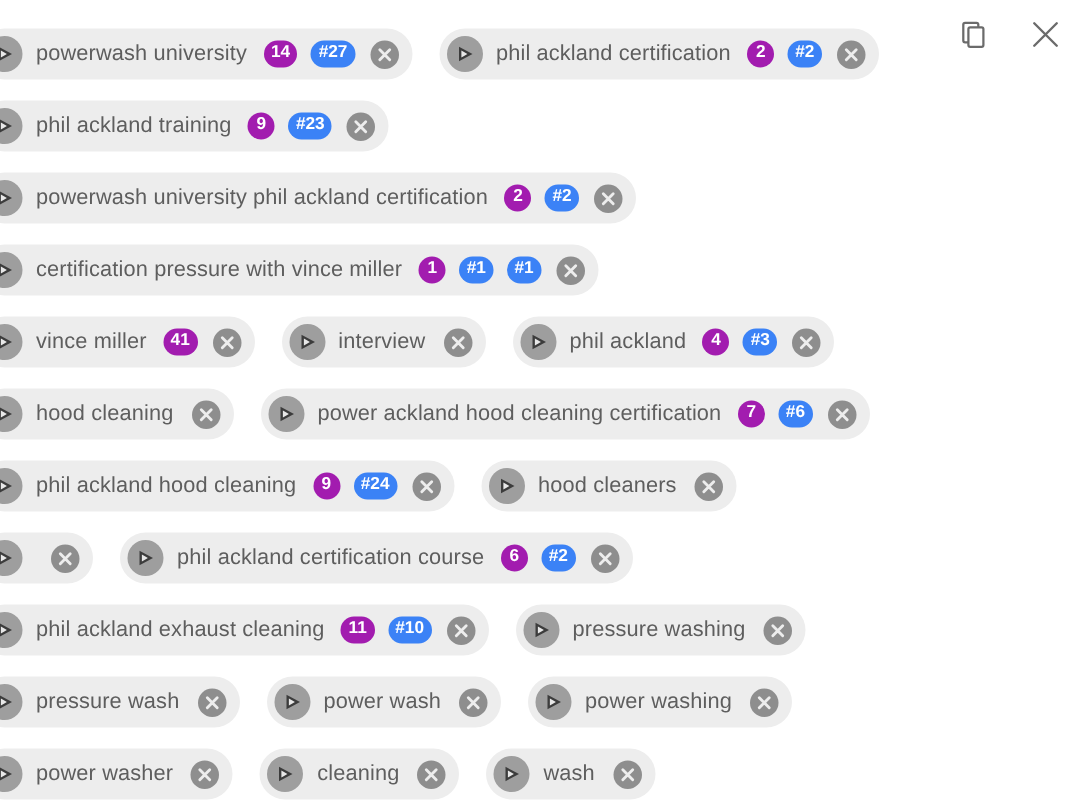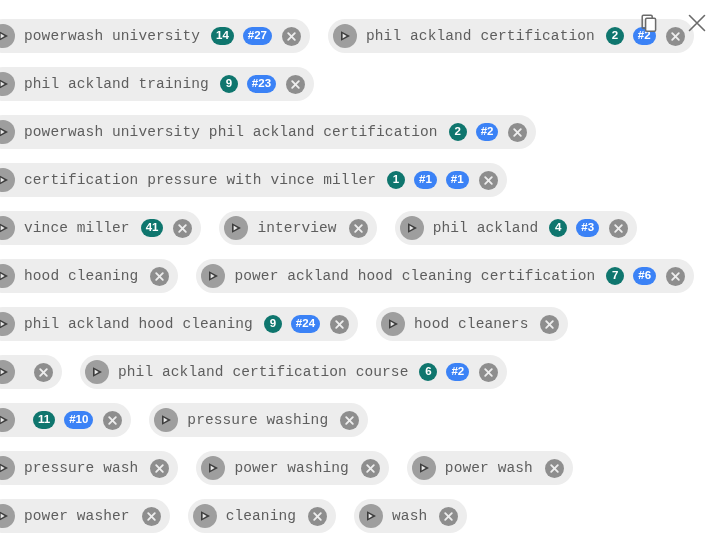--- a/index.html
+++ b/index.html
@@ -92,7 +92,6 @@
     letter-spacing: 0.1px;
     line-height: 1;
     padding-right: 2px;
-    font-family: Liberation Mono, monospace;
   }
 
   .badge {

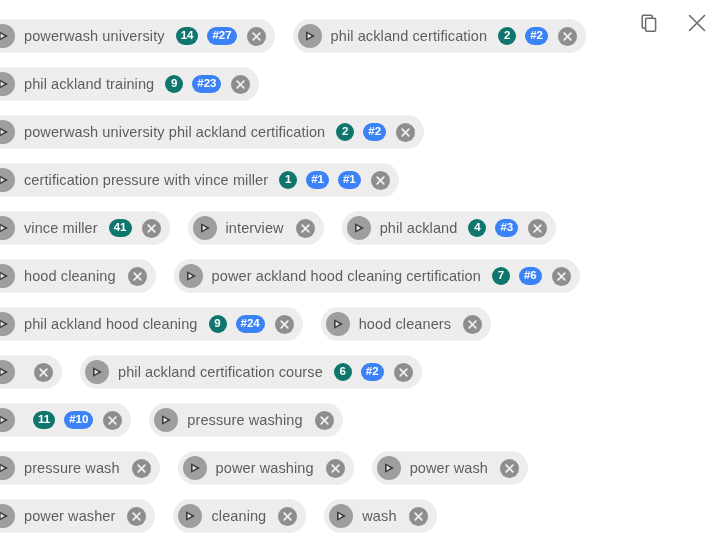--- a/index.html
+++ b/index.html
@@ -110,7 +110,7 @@
     margin-left: 9px;
     flex: 0 0 auto;
   }
-  .badge.green { background: #0f766e; }
+  .badge.green { background: #a21caf; }
   .badge.blue  { background: #3b82f6; }
 
   .chip-close {

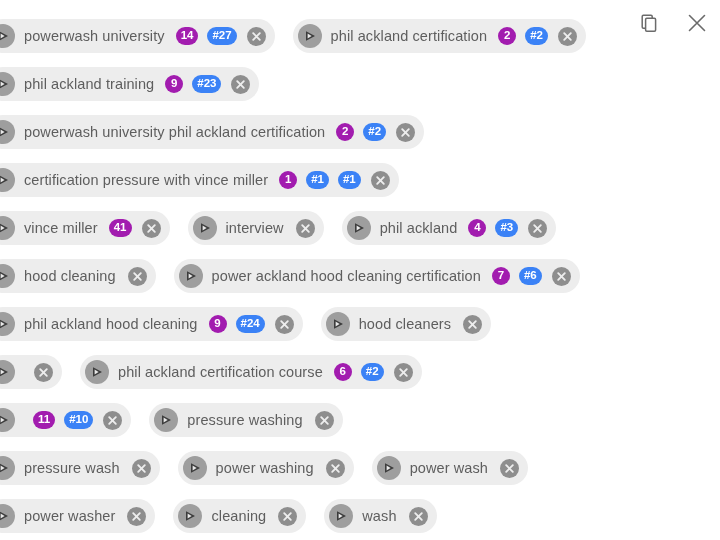--- a/index.html
+++ b/index.html
@@ -390,6 +390,7 @@
               <path d="M4.6 4.6 L8.6 7 L4.6 9.4 Z" fill="#e8e8e8"></path>
             </svg>
           </span>
+          <span class="chip-label">phil ackland exhaust cleaning</span>
           <span class="badge green">11</span>
           <span class="badge blue">#10</span>
           <span class="chip-close">

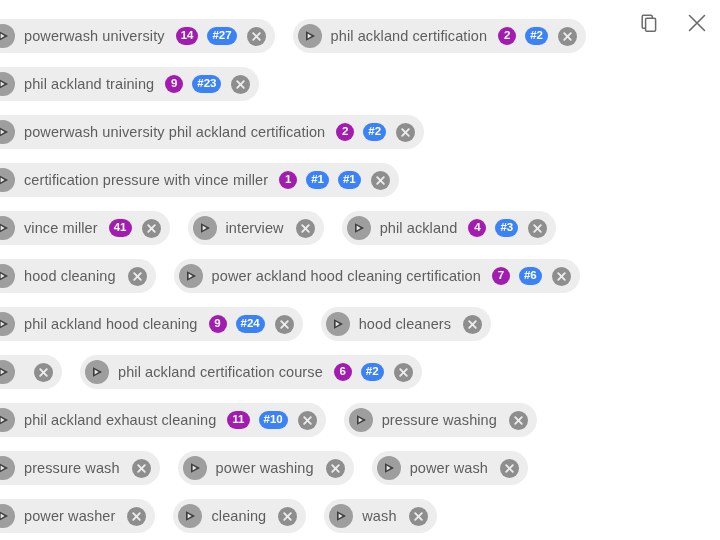--- a/index.html
+++ b/index.html
@@ -436,6 +436,20 @@
               <path d="M4.6 4.6 L8.6 7 L4.6 9.4 Z" fill="#e8e8e8"></path>
             </svg>
           </span>
+          <span class="chip-label">power wash</span>
+          <span class="chip-close">
+            <svg width="11" height="11" viewBox="0 0 11 11">
+              <path d="M2.2 2.2 L8.8 8.8 M8.8 2.2 L2.2 8.8" stroke="#ededed" stroke-width="1.9" stroke-linecap="round"></path>
+            </svg>
+          </span>
+        </div>
+        <div class="chip">
+          <span class="chip-icon">
+            <svg width="14" height="14" viewBox="0 0 14 14">
+              <path d="M3 2.2 L12 7 L3 11.8 Z" fill="#3c3c3c"></path>
+              <path d="M4.6 4.6 L8.6 7 L4.6 9.4 Z" fill="#e8e8e8"></path>
+            </svg>
+          </span>
           <span class="chip-label">power washing</span>
           <span class="chip-close">
             <svg width="11" height="11" viewBox="0 0 11 11">
@@ -443,20 +457,6 @@
             </svg>
           </span>
         </div>
-        <div class="chip">
-          <span class="chip-icon">
-            <svg width="14" height="14" viewBox="0 0 14 14">
-              <path d="M3 2.2 L12 7 L3 11.8 Z" fill="#3c3c3c"></path>
-              <path d="M4.6 4.6 L8.6 7 L4.6 9.4 Z" fill="#e8e8e8"></path>
-            </svg>
-          </span>
-          <span class="chip-label">power wash</span>
-          <span class="chip-close">
-            <svg width="11" height="11" viewBox="0 0 11 11">
-              <path d="M2.2 2.2 L8.8 8.8 M8.8 2.2 L2.2 8.8" stroke="#ededed" stroke-width="1.9" stroke-linecap="round"></path>
-            </svg>
-          </span>
-        </div>
       </div>
       <div class="chip-row">
         <div class="chip">

